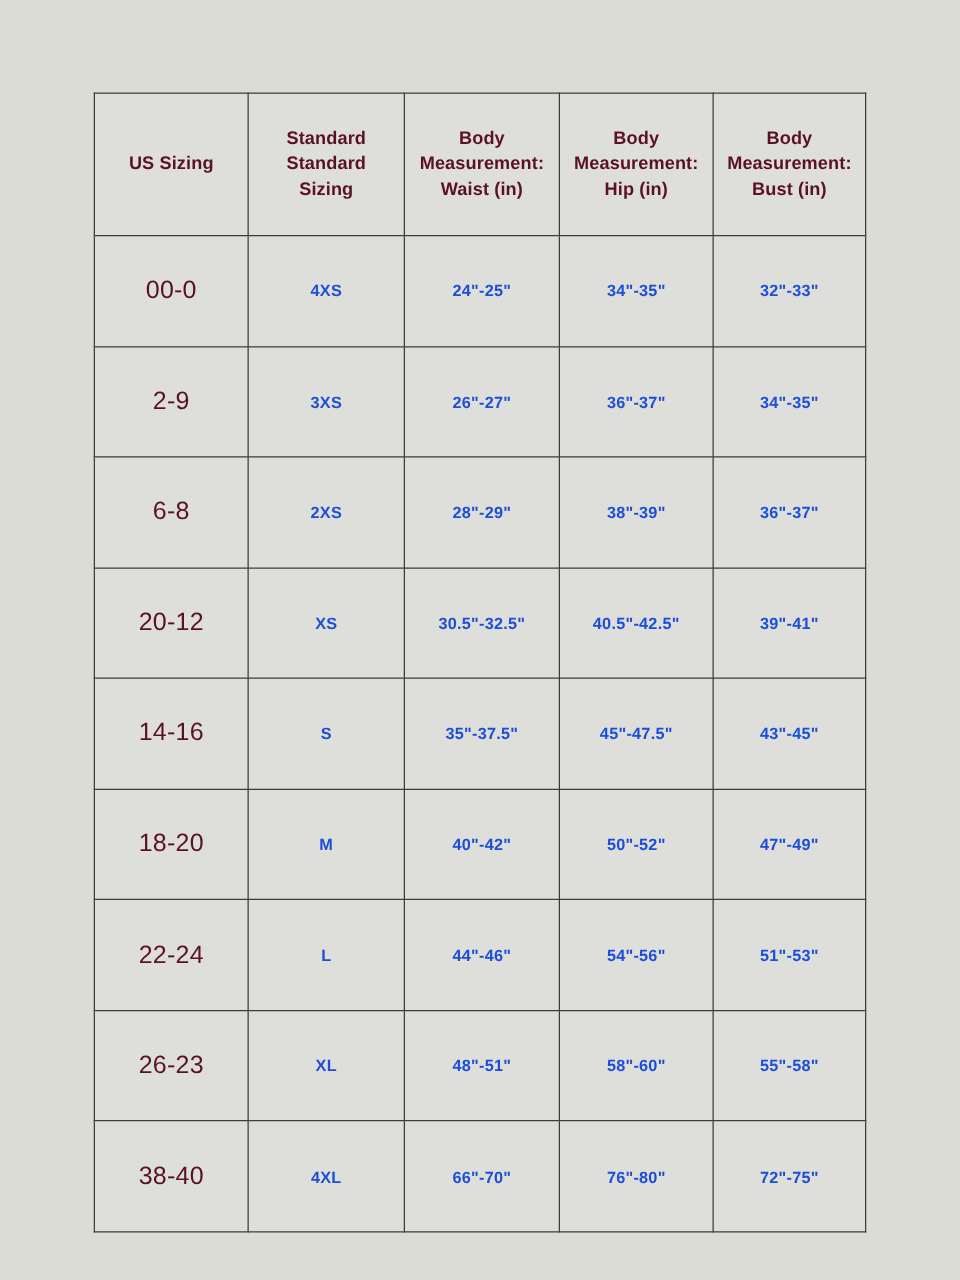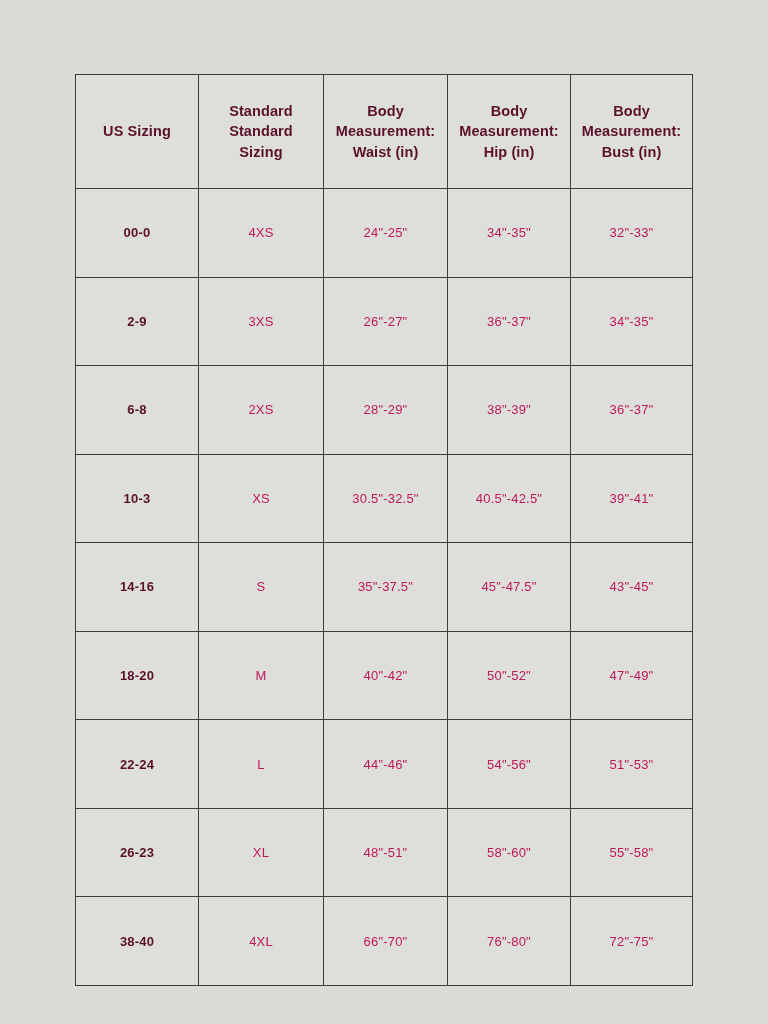--- a/index.html
+++ b/index.html
@@ -62,8 +62,8 @@
 
   td.us-size {
     color: #5a1028;
-    font-weight: bold;
-    font-size: 13px;
+    font-weight: normal;
+    font-size: 20px;
     letter-spacing: 0.2px;
   }
 

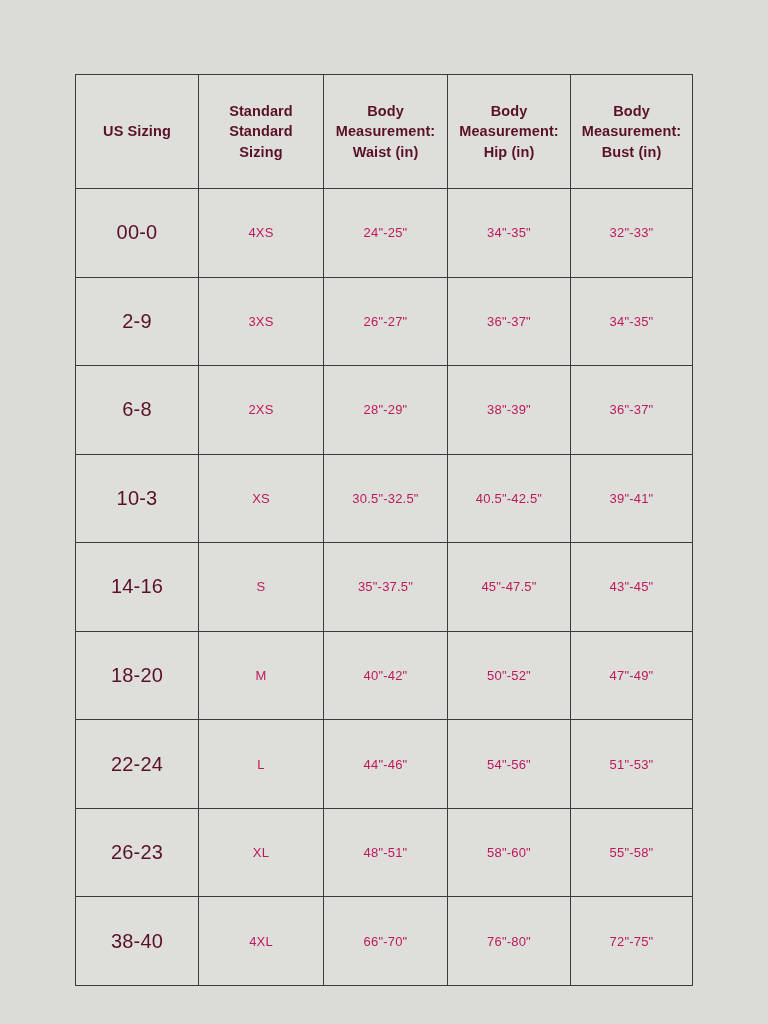--- a/index.html
+++ b/index.html
@@ -68,8 +68,8 @@
   }
 
   td.measure {
-    color: #be185d;
-    font-weight: normal;
+    color: #1d4ed8;
+    font-weight: bold;
     font-size: 13px;
     letter-spacing: 0.2px;
   }

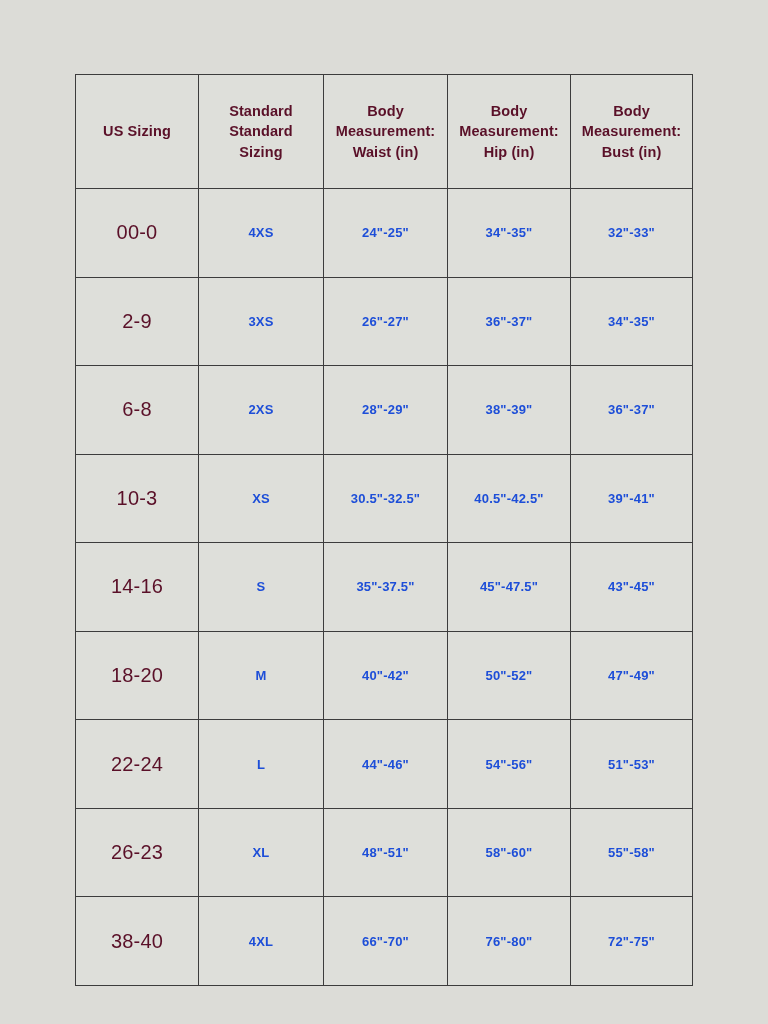--- a/index.html
+++ b/index.html
@@ -145,7 +145,7 @@
             <td class="measure">36"-37"</td>
           </tr>
           <tr>
-            <td class="us-size">10-3</td>
+            <td class="us-size">20-12</td>
             <td class="measure">XS</td>
             <td class="measure">30.5"-32.5"</td>
             <td class="measure">40.5"-42.5"</td>

